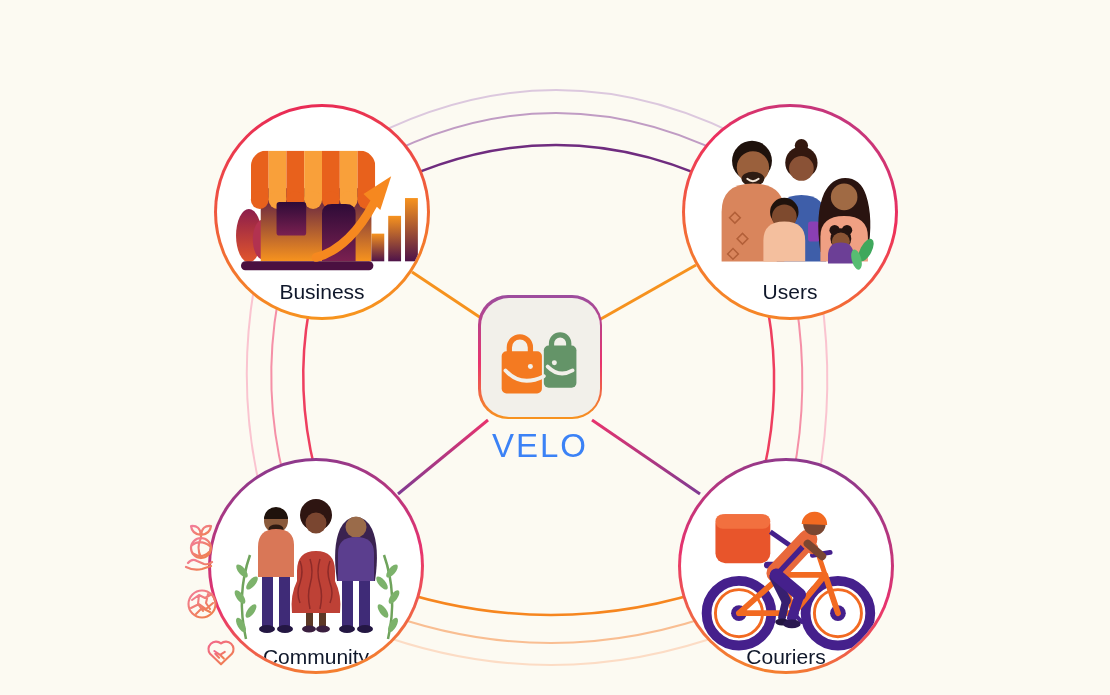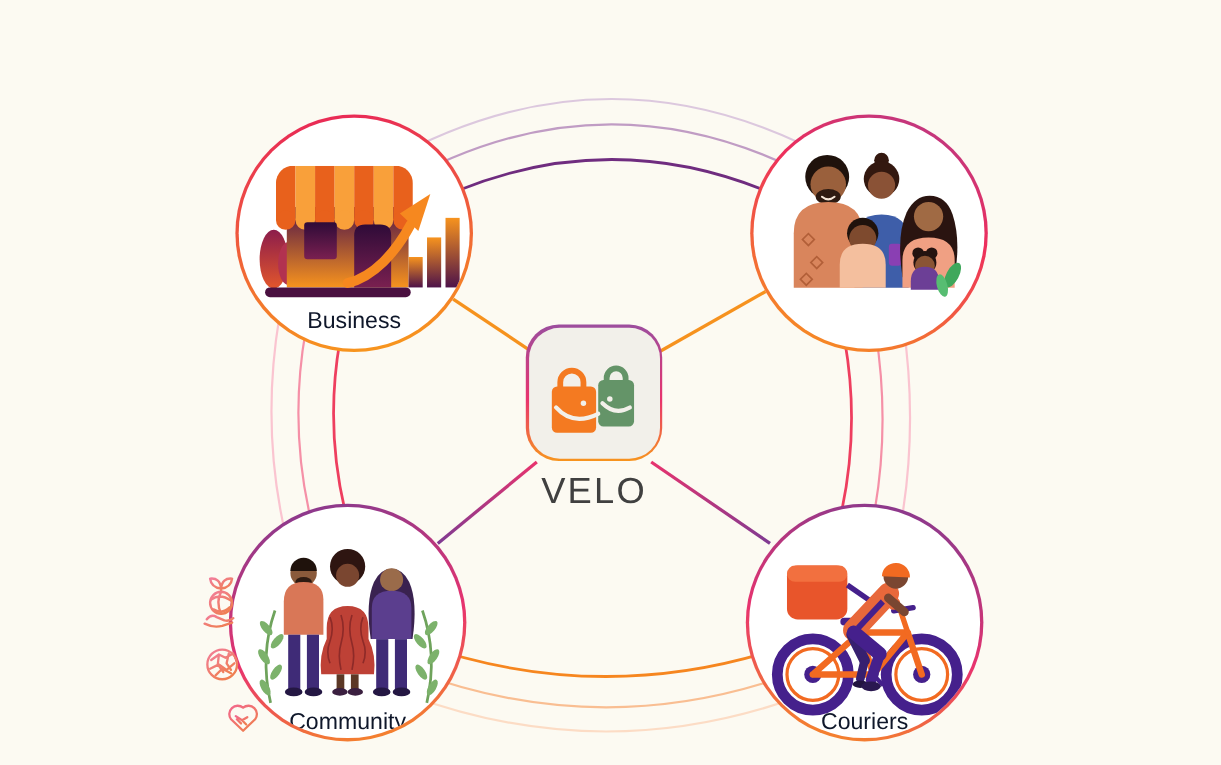--- a/index.html
+++ b/index.html
@@ -194,6 +194,7 @@
         <ellipse cx="180" cy="138" rx="6" ry="13" fill="#3FA85C" transform="rotate(28 180 138)"></ellipse>
         <ellipse cx="170" cy="148" rx="5" ry="11" fill="#57BD72" transform="rotate(-15 170 148)"></ellipse>
       </svg>
+      <div class="node-label">Users</div>
     </div>
   </div>
 

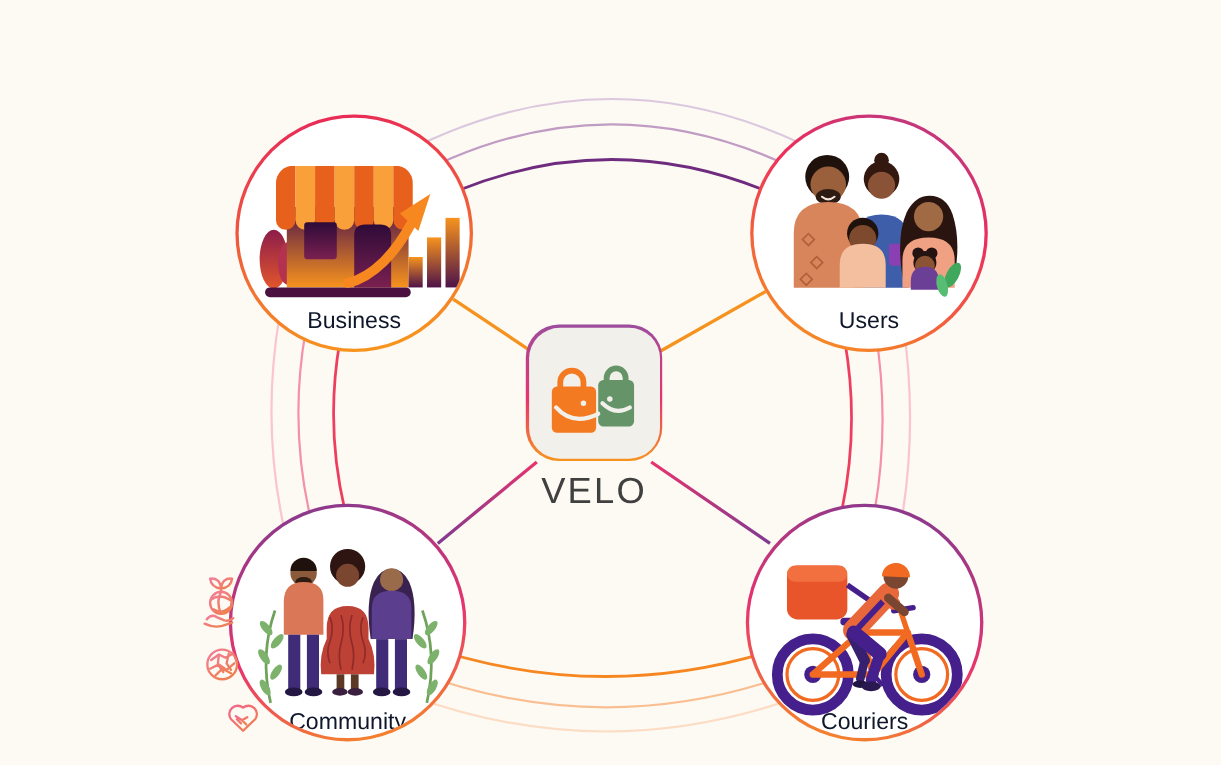--- a/index.html
+++ b/index.html
@@ -53,7 +53,7 @@
   }
   .hub-label{
     position:absolute;left:460px;top:427px;width:160px;z-index:3;
-    text-align:center;font-size:33px;font-weight:500;color:#404040;letter-spacing:2px;
+    text-align:center;font-size:33px;font-weight:500;color:#3b82f6;letter-spacing:2px;
   }
   
   .badge{position:absolute;z-index:4;}

